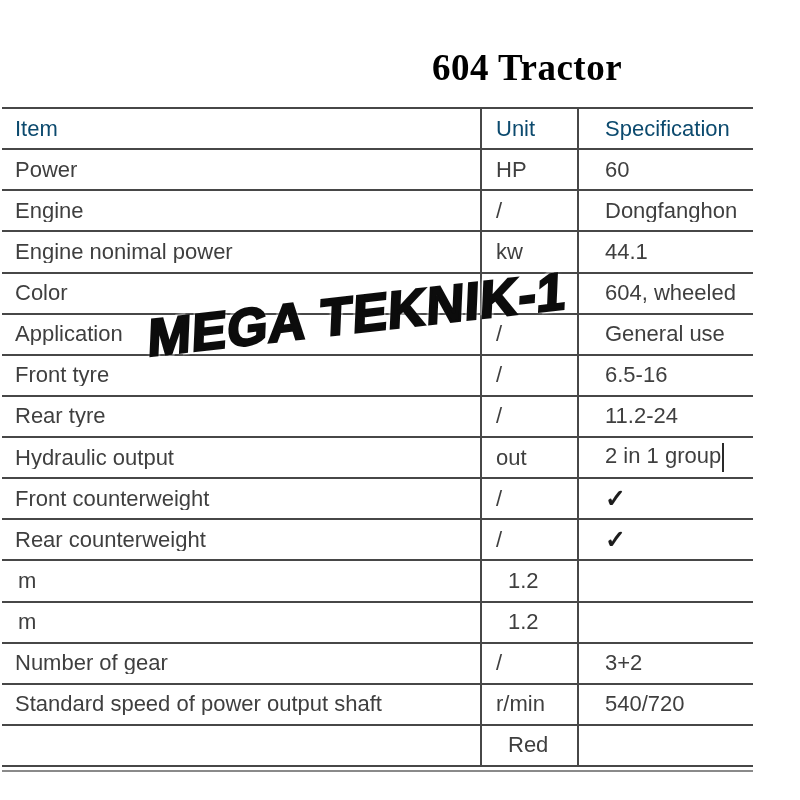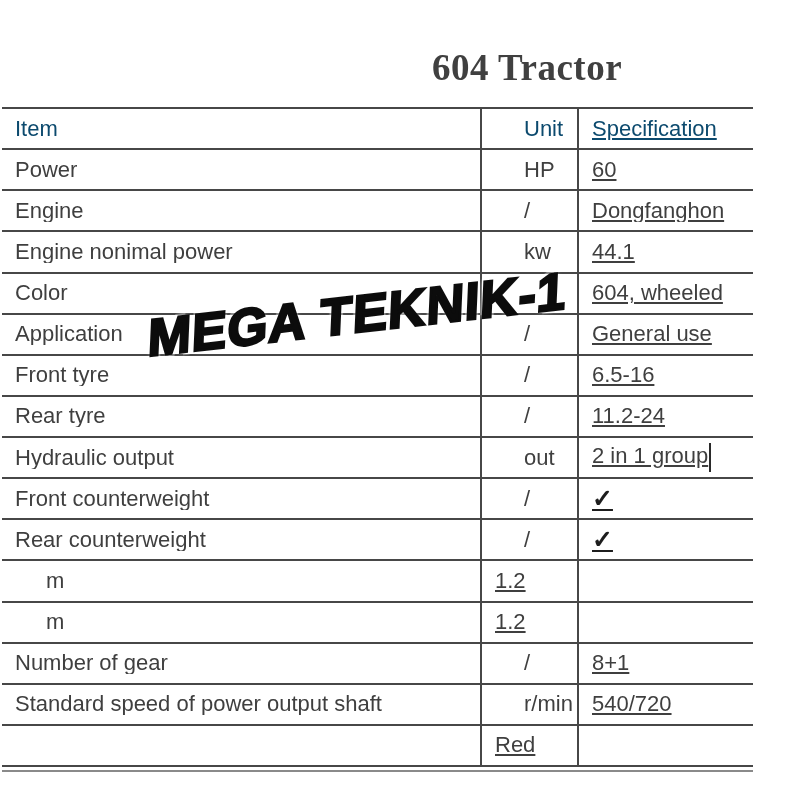--- a/index.html
+++ b/index.html
@@ -11,7 +11,7 @@
   .title{
     position:absolute;top:46px;left:527px;transform:translateX(-50%);
     font-family:"Liberation Serif", serif;font-weight:bold;font-size:37px;
-    color:#404040;letter-spacing:.5px;white-space:nowrap;
+    color:#000000;letter-spacing:.5px;white-space:nowrap;
   }
   
   .spec-table{

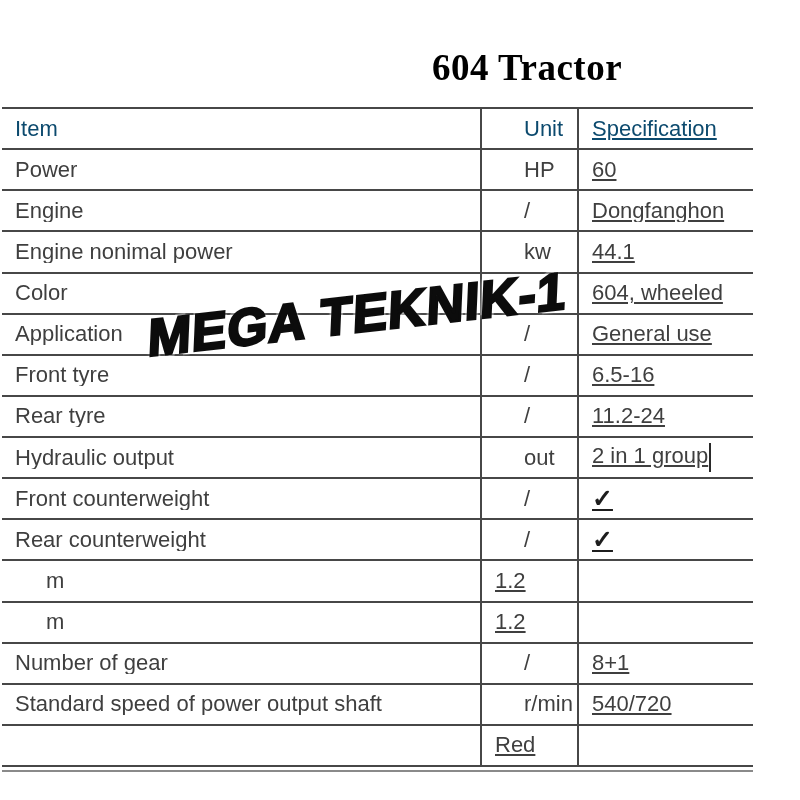--- a/index.html
+++ b/index.html
@@ -27,7 +27,7 @@
   }
   .cell{white-space:nowrap;overflow:hidden;}
   .cell.item{padding-left:13px;}
-  .cell.unit{padding-left:16px;margin-left:28px;}
+  .cell.unit{padding-left:16px;}
   .cell.spec{padding-left:15px;text-decoration:underline;}
   .row.header .cell{color:#0c4a6e;}
   .unit-underline{border-bottom:2.5px solid #474747;padding-bottom:2px;}

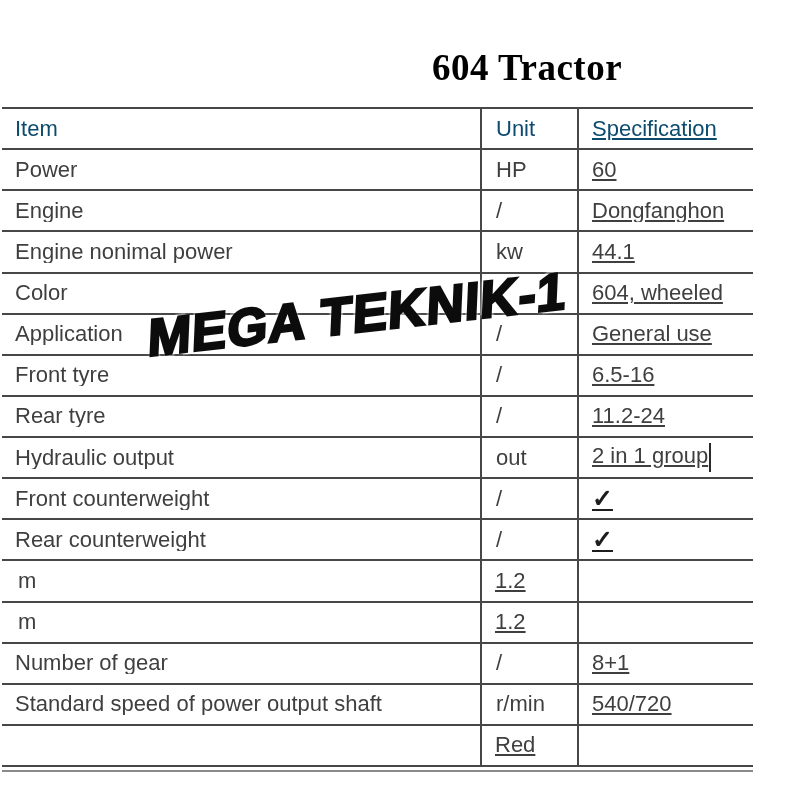--- a/index.html
+++ b/index.html
@@ -28,7 +28,7 @@
   .cell{white-space:nowrap;overflow:hidden;}
   .cell.item{padding-left:13px;}
   .cell.unit{padding-left:16px;}
-  .cell.spec{padding-left:15px;text-decoration:underline;}
+  .cell.spec{padding-left:28px;}
   .row.header .cell{color:#0c4a6e;}
   .unit-underline{border-bottom:2.5px solid #474747;padding-bottom:2px;}
   .vline{position:absolute;top:0;bottom:0;width:2px;background:#474747;z-index:1;}

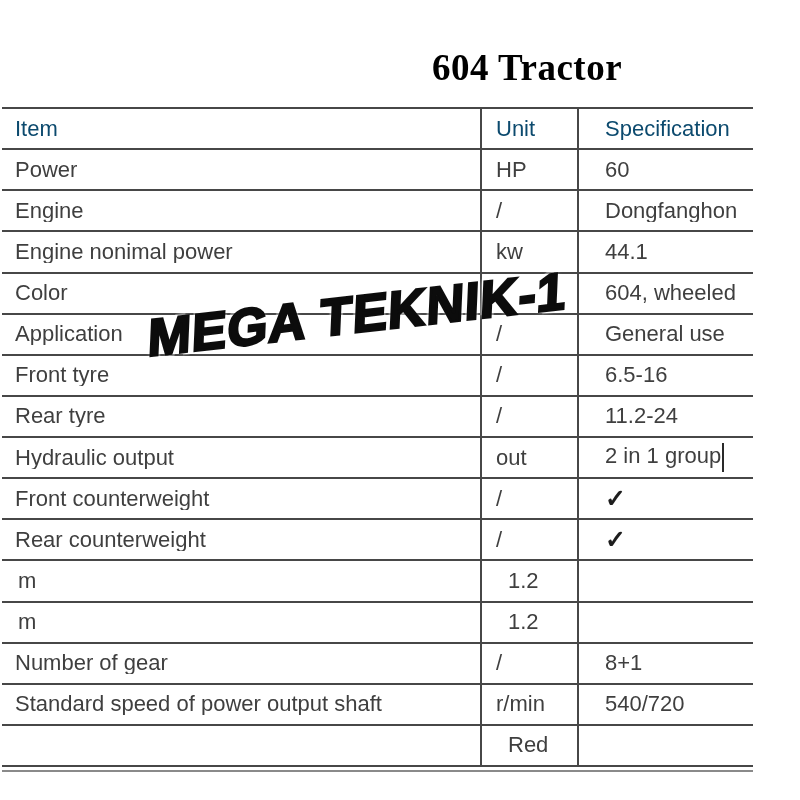--- a/index.html
+++ b/index.html
@@ -127,7 +127,7 @@
       <div class="row">
         <div class="cell item">Number of gear</div>
         <div class="cell unit">/</div>
-        <div class="cell spec"><span>8+1</span></div>
+        <div class="cell spec"><span>3+2</span></div>
       </div>
       <div class="row">
         <div class="cell item">Standard speed of power output shaft</div>

